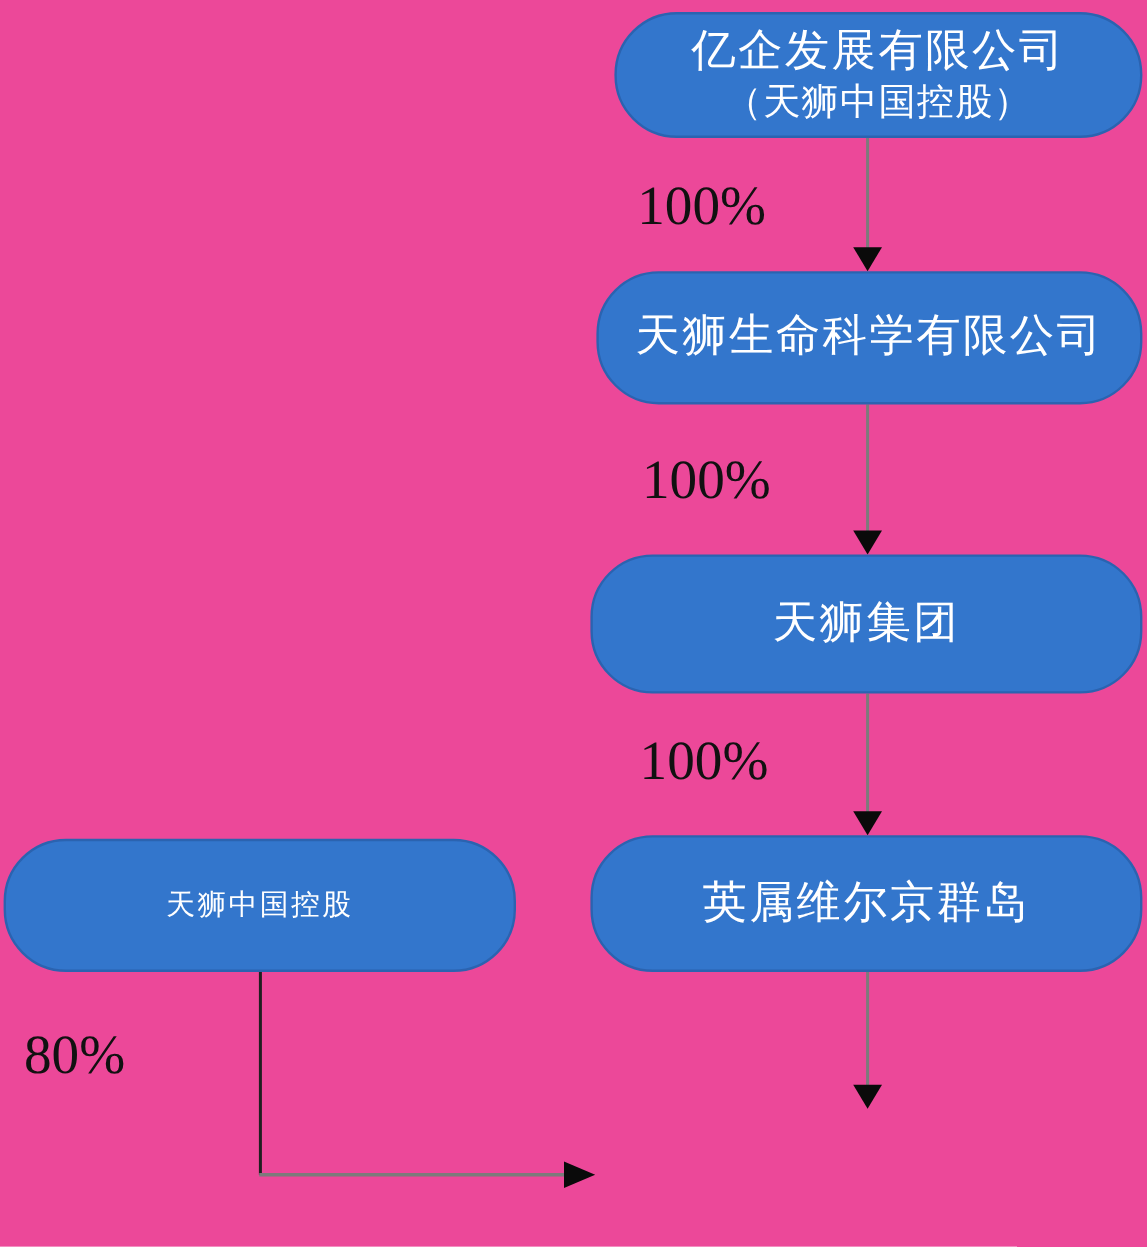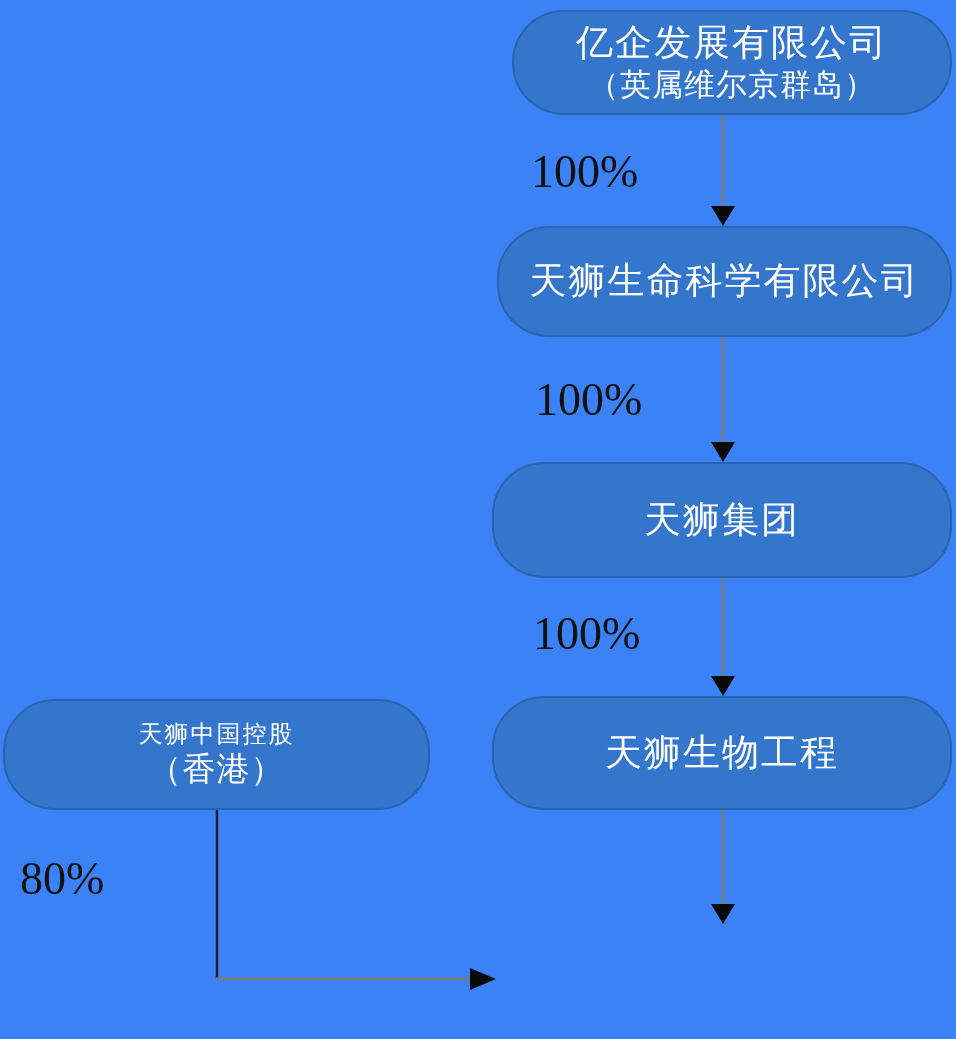--- a/index.html
+++ b/index.html
@@ -12,7 +12,7 @@
     position:relative;
     width:956px;
     height:1039px;
-    background:#3b82f6;
+    background:#ec4899;
     overflow:hidden;
   }
   .node{

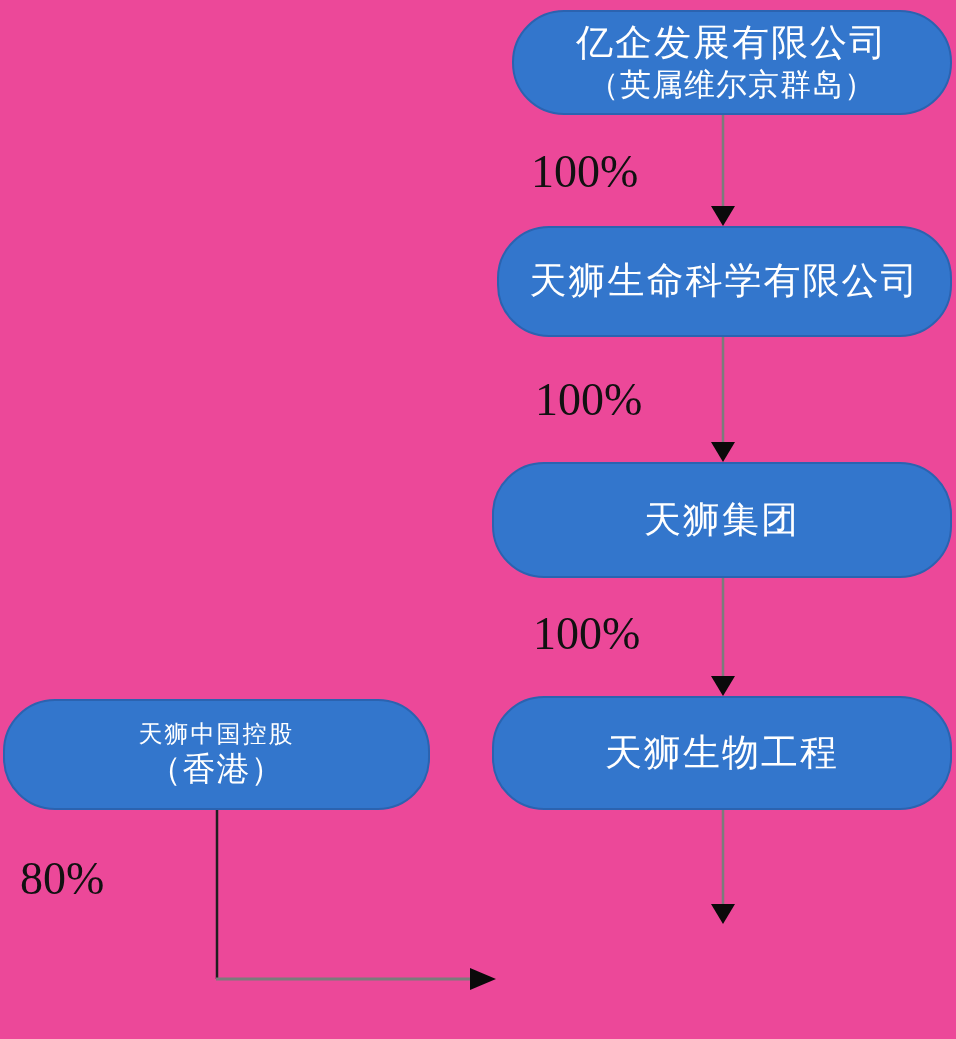--- a/index.html
+++ b/index.html
@@ -73,7 +73,7 @@
 
   <div class="node" style="left:512px; top:10px;  width:440px; height:105px;">
     <div class="l1">亿企发展有限公司</div>
-    <div class="l2">（英属维尔京群岛）</div>
+    <div class="l2">（天狮中国控股）</div>
   </div>
 
   <div class="node" style="left:492px; top:462px; width:460px; height:116px;">

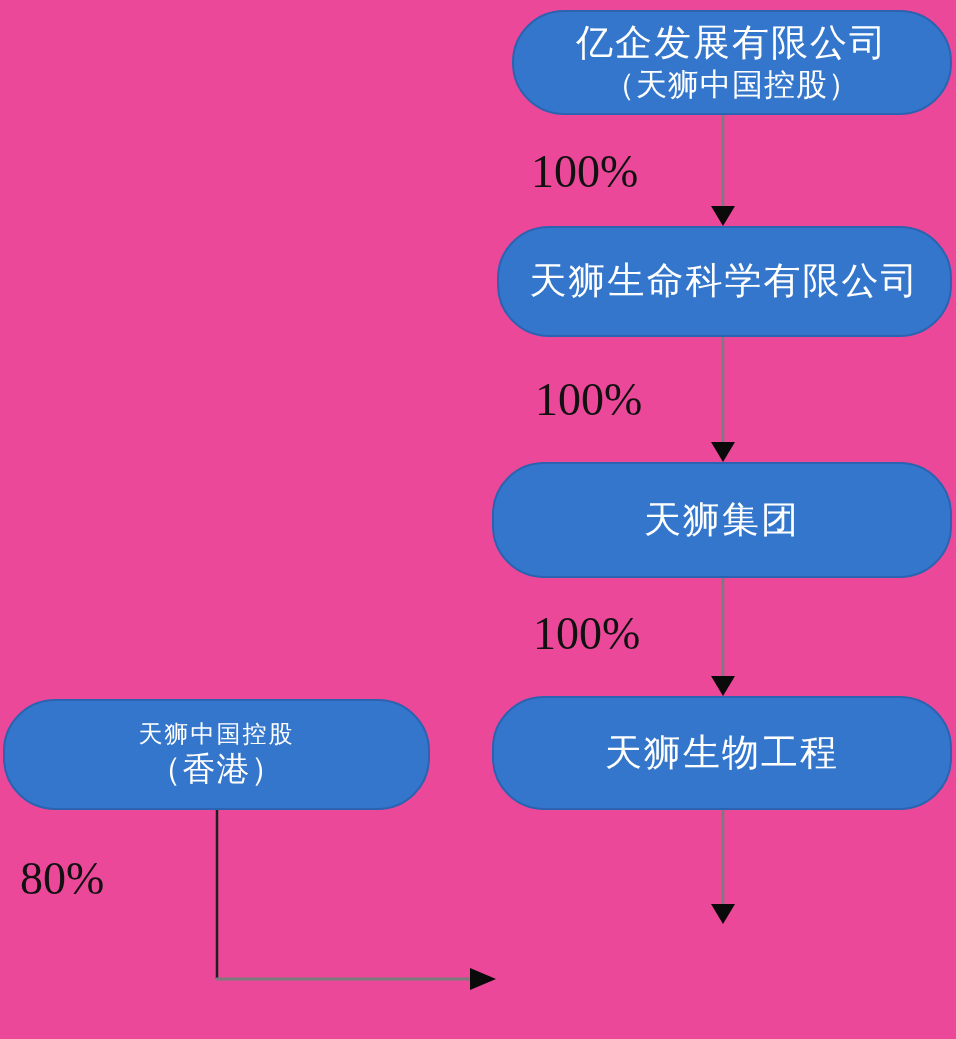--- a/index.html
+++ b/index.html
@@ -90,7 +90,6 @@
 
   <div class="node" style="left:3px; top:699px; width:427px; height:111px;">
     <div class="l1" style="font-size:24px;font-family:Liberation Serif, serif;">天狮中国控股</div>
-    <div class="l2" style="font-size:33px;">（香港）</div>
   </div>
 
 

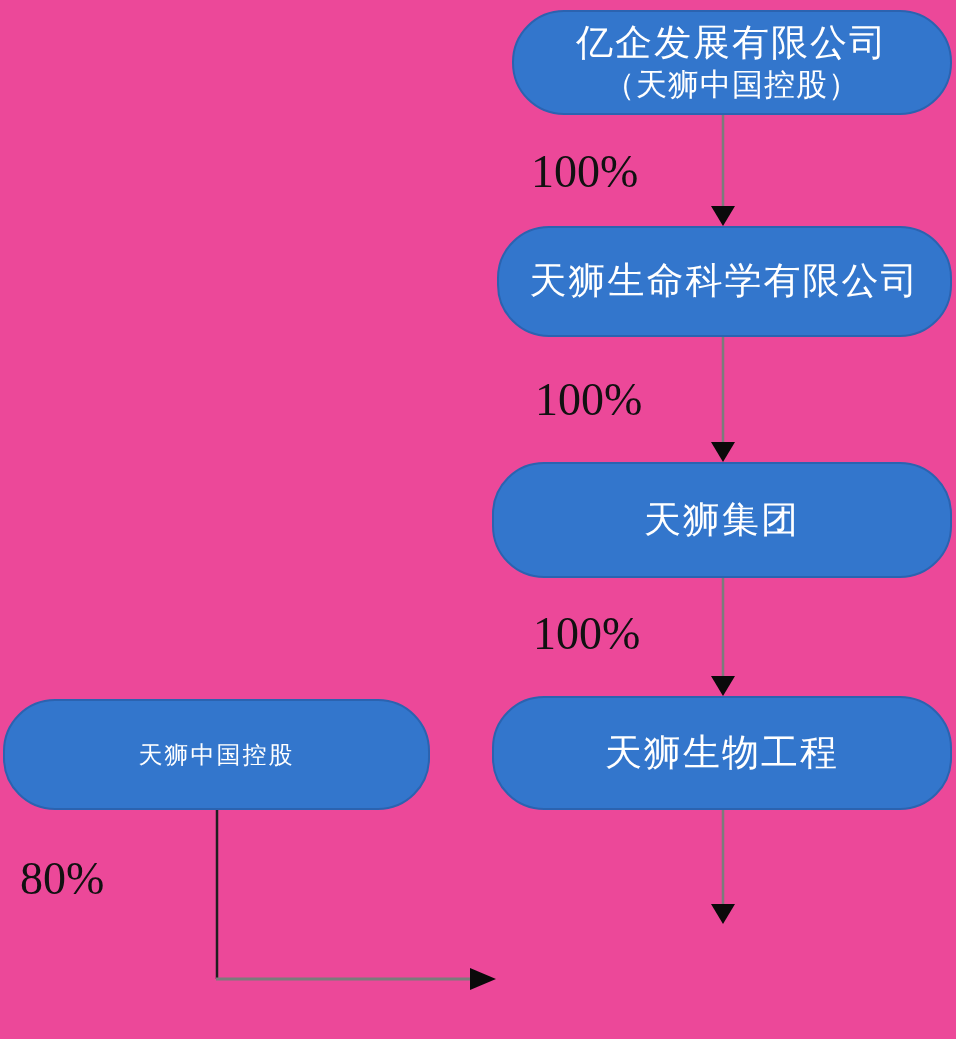--- a/index.html
+++ b/index.html
@@ -85,7 +85,7 @@
   </div>
 
   <div class="node" style="left:492px; top:696px; width:460px; height:114px;">
-    <div class="l1">天狮生物工程</div>
+    <div class="l1">英属维尔京群岛</div>
   </div>
 
   <div class="node" style="left:3px; top:699px; width:427px; height:111px;">

